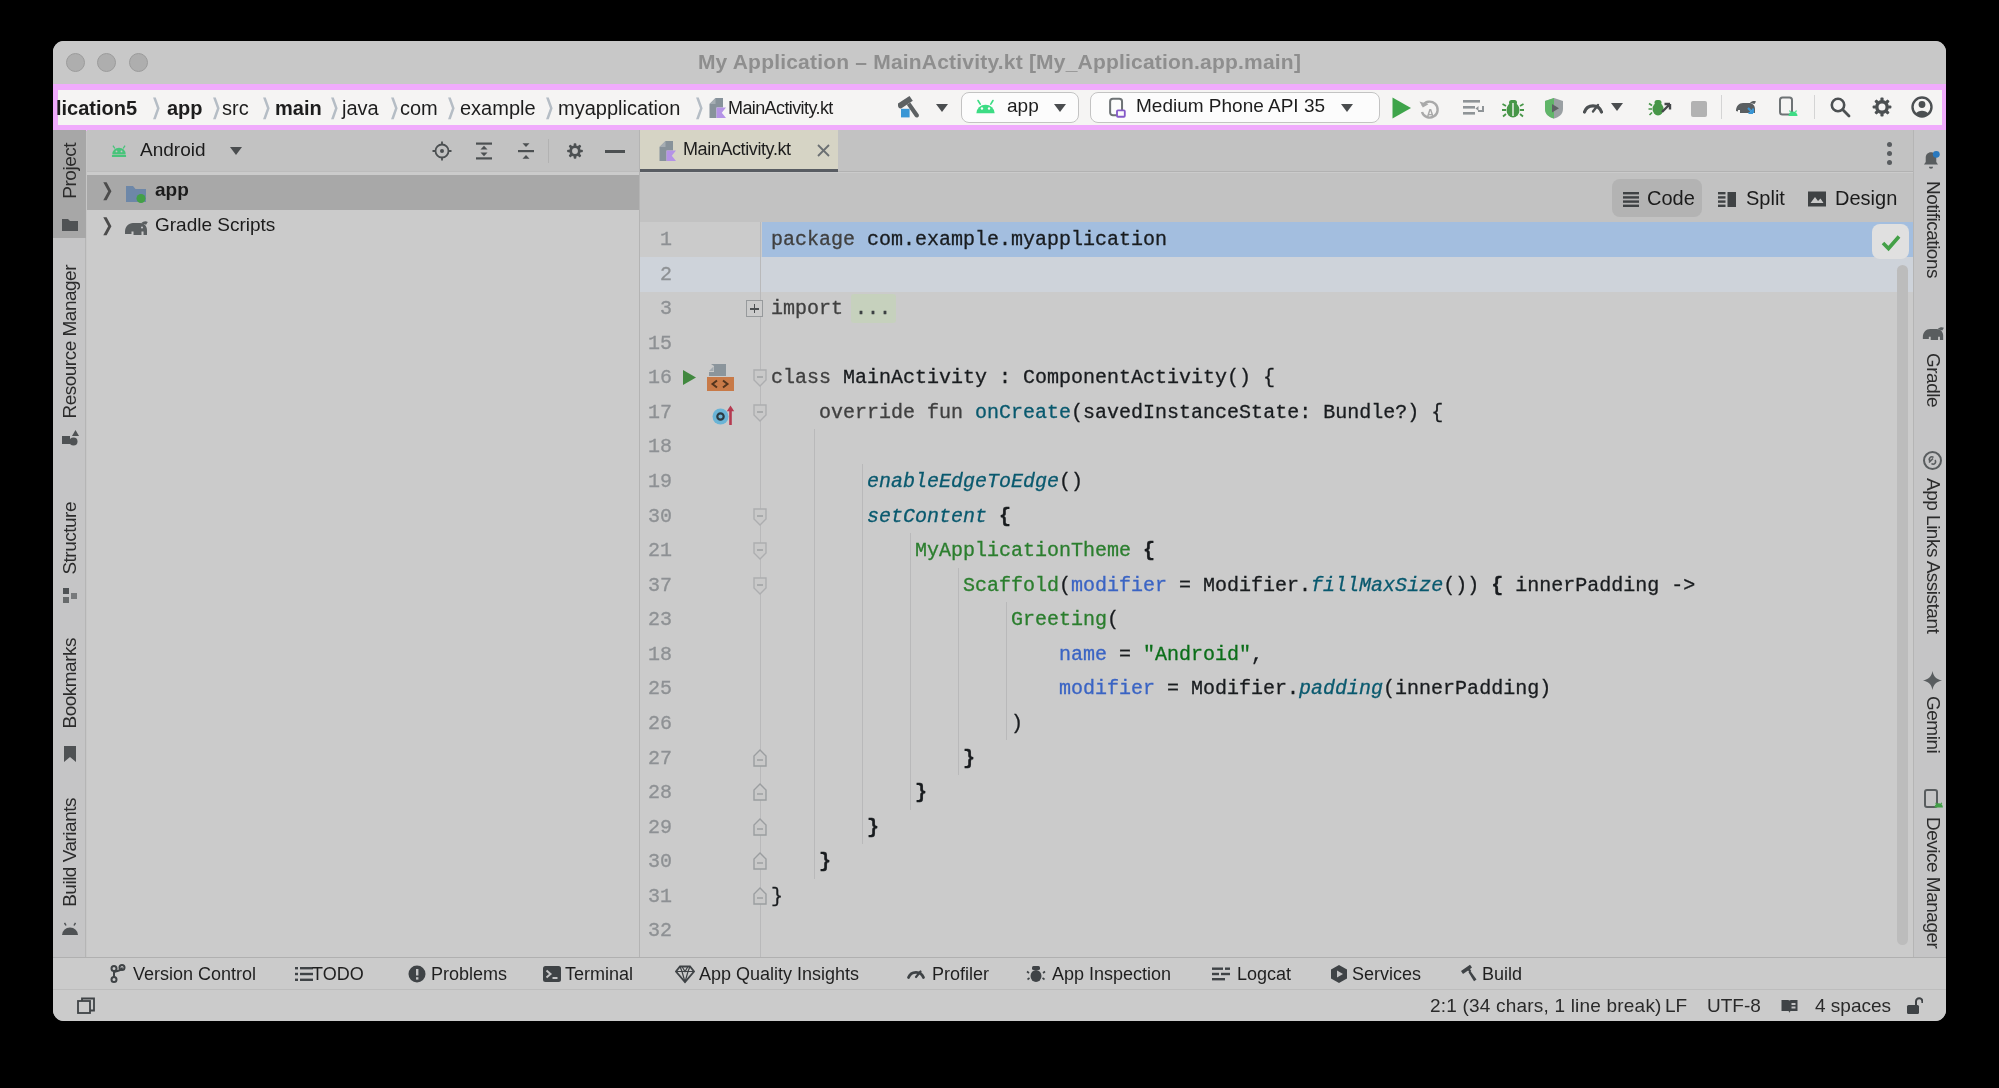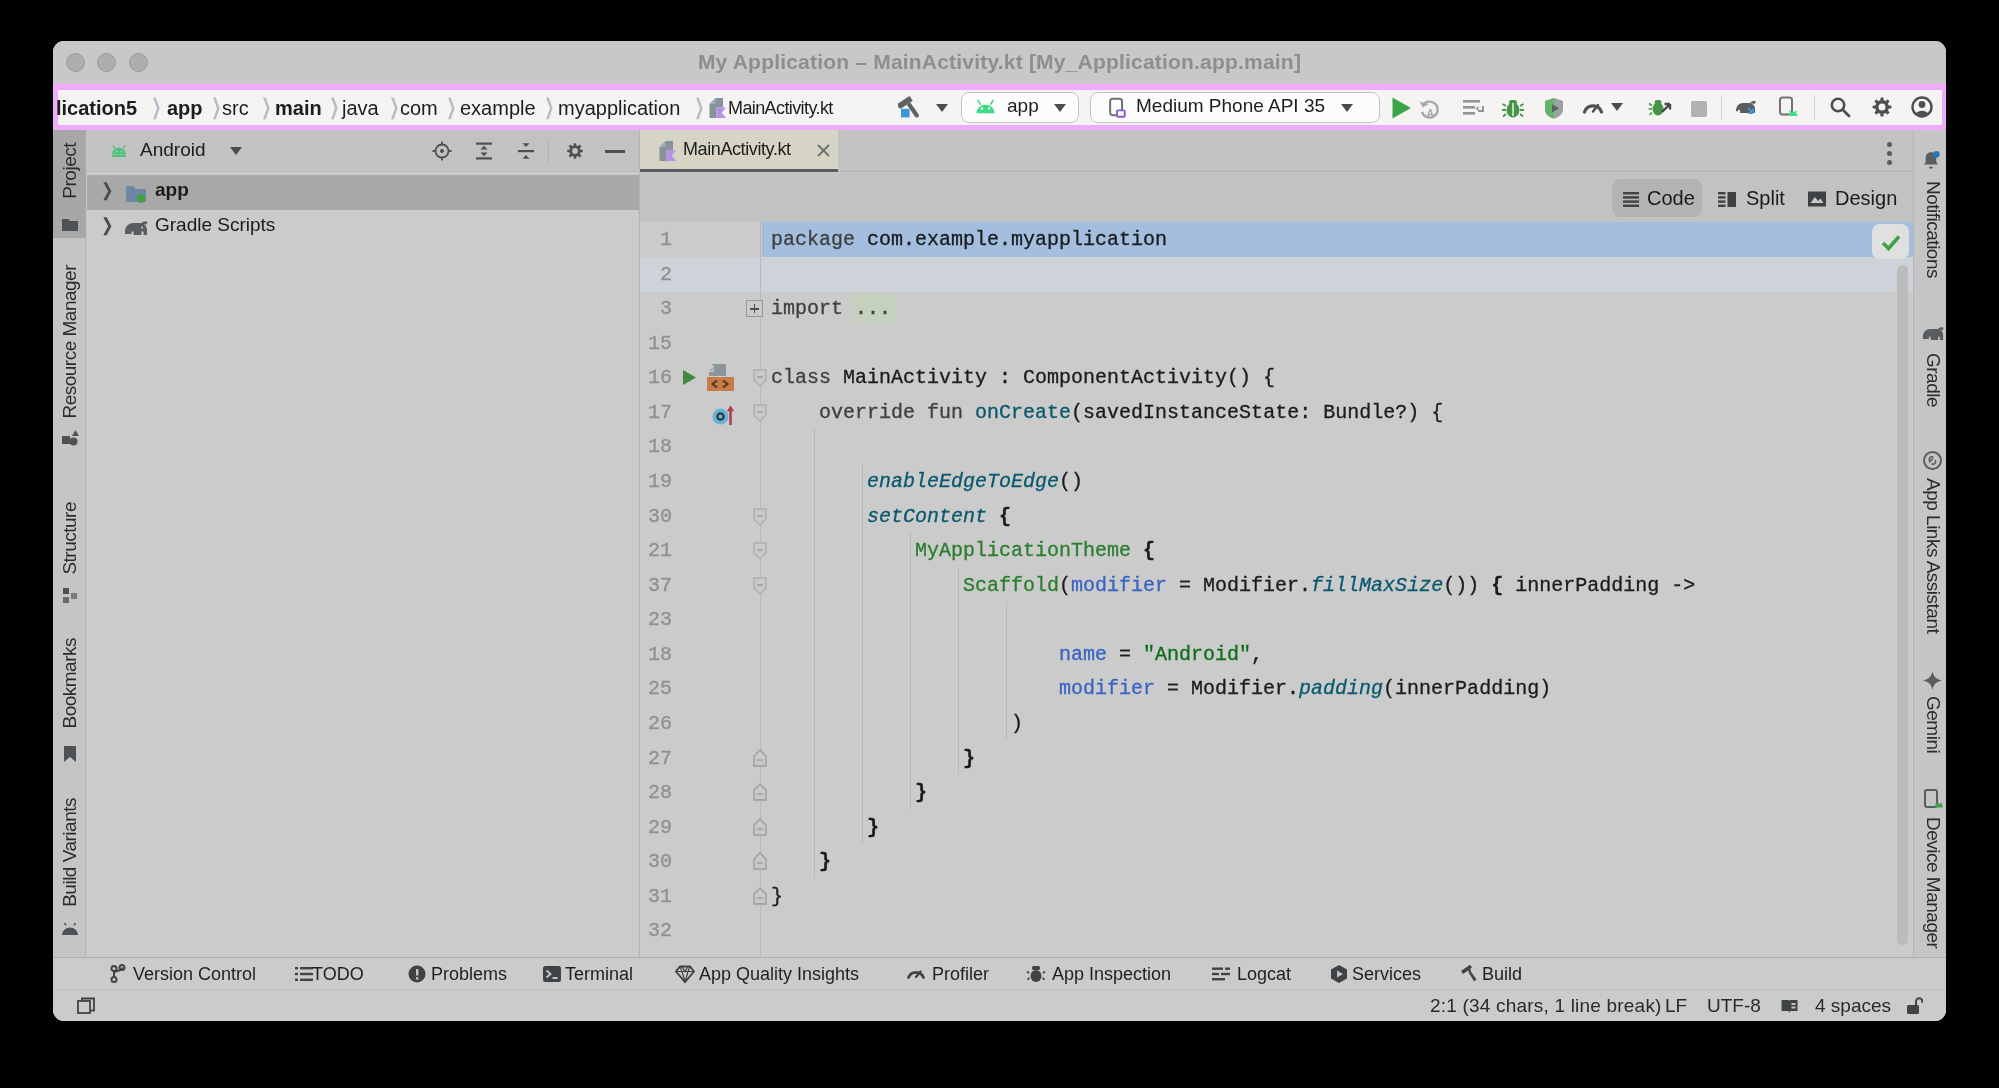--- a/index.html
+++ b/index.html
@@ -395,7 +395,7 @@
   <div class="ln" style="top:276.6px"><span class="num">30</span><span class="ct">        <span class="fni">setContent</span> <b>{</b></span></div>
   <div class="ln" style="top:311.1px"><span class="num">21</span><span class="ct">            <span class="gfn">MyApplicationTheme</span> <b>{</b></span></div>
   <div class="ln" style="top:345.7px"><span class="num">37</span><span class="ct">                <span class="gfn">Scaffold</span>(<span class="na">modifier</span> = Modifier.<span class="fni">fillMaxSize</span>()) <b>{</b> innerPadding -&gt;</span></div>
-  <div class="ln" style="top:380.3px"><span class="num">23</span></div>
+  <div class="ln" style="top:380.3px"><span class="num">23</span><span class="ct">                    <span class="gfn">Greeting</span>(</span></div>
   <div class="ln" style="top:414.9px"><span class="num">18</span><span class="ct">                        <span class="na">name</span> = <span class="str">"Android"</span>,</span></div>
   <div class="ln" style="top:449.4px"><span class="num">25</span><span class="ct">                        <span class="na">modifier</span> = Modifier.<span class="fni">padding</span>(innerPadding)</span></div>
   <div class="ln" style="top:484px"><span class="num">26</span><span class="ct">                    )</span></div>

